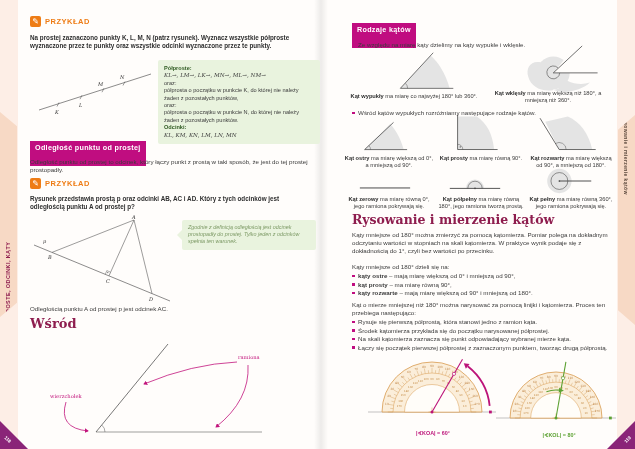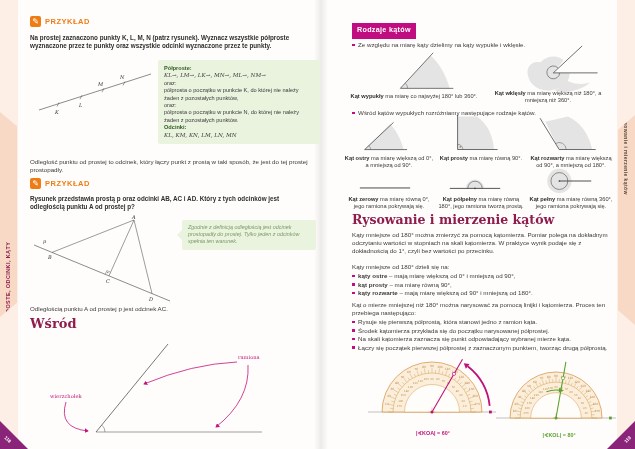--- a/index.html
+++ b/index.html
@@ -28,7 +28,7 @@
   .callout:before{content:"";position:absolute;left:-5px;top:10px;border:5px solid transparent;
            border-right-color:#e9f3de;border-left:none;}
   .bar-heading{display:inline-block;background:#c00d80;color:#fff;font-weight:bold;
-           font-size:7.2px;padding:2px 5px 5px;letter-spacing:.3px;}
+           font-size:7.2px;padding:2px 5px 14px;letter-spacing:.3px;}
   .big-heading{font-family:"DejaVu Serif",serif;font-weight:bold;color:#8e1d4e;}
   .bullet{display:flex;font-size:6.2px;line-height:8.2px;}
   .sq{flex:0 0 auto;width:2.6px;height:2.6px;background:#c00d80;margin:2.6px 3.5px 0 0;}

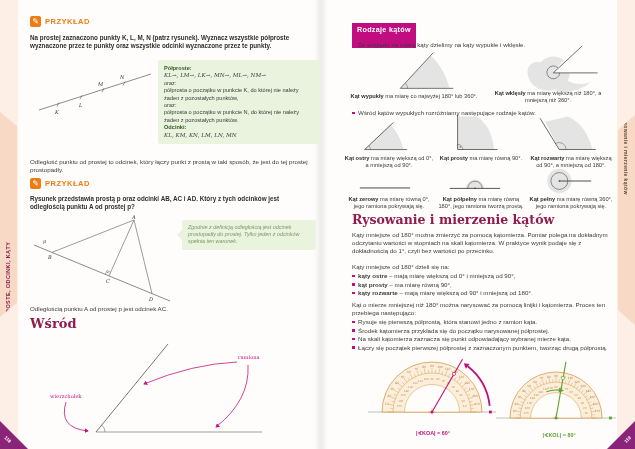--- a/index.html
+++ b/index.html
@@ -83,6 +83,7 @@
     <div class="gb-i">KL, KM, KN, LM, LN, MN</div>
   </div>
 
+  <div class="abs bar-heading" style="left:30px;top:141px;">Odległość punktu od prostej</div>
   <div class="abs body" style="left:30px;top:158px;width:282px;">Odległość punktu od prostej to odcinek, który łączy punkt z prostą w taki sposób, że jest do tej prostej prostopadły.</div>
 
   <div class="abs exrow" style="left:30px;top:178px;">

